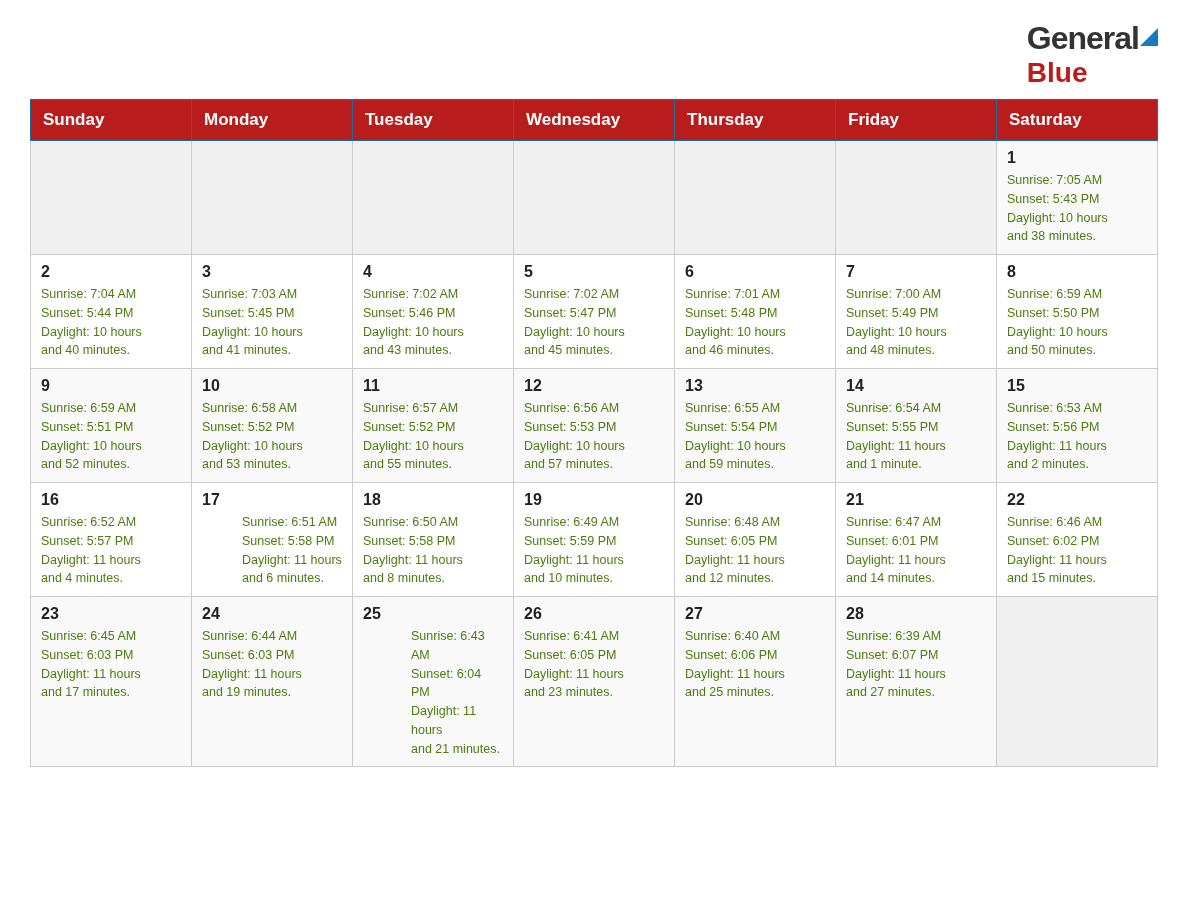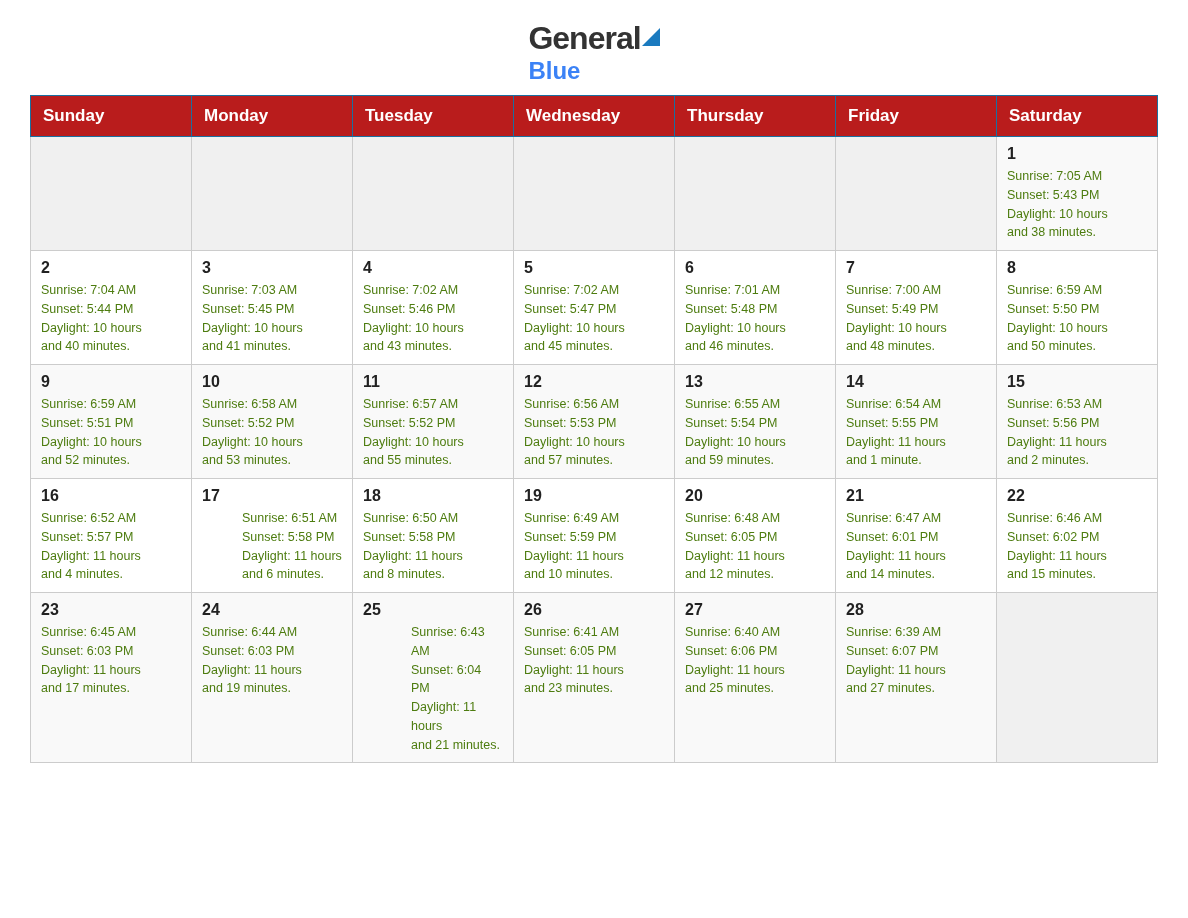--- a/index.html
+++ b/index.html
@@ -12,7 +12,7 @@
     }
     .header {
       display: flex;
-      justify-content: center;
+      justify-content: flex-end;
       align-items: flex-start;
       margin-bottom: 10px;
     }

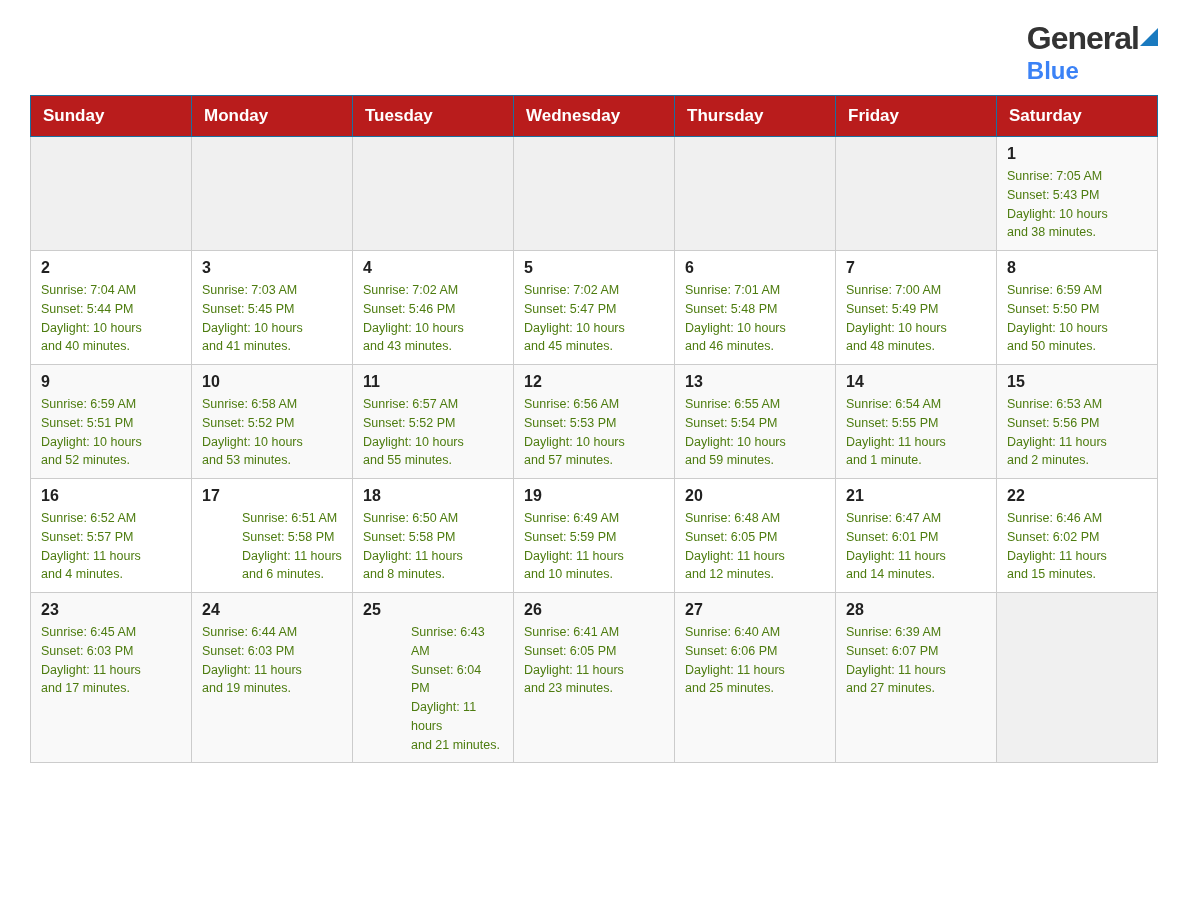--- a/index.html
+++ b/index.html
@@ -99,9 +99,9 @@
       display: inline-block;
     }
     .logo-line2 {
-      font-size: 24px;
+      font-size: 28px;
       font-weight: 900;
-      color: #3b82f6;
+      color: #b91c1c;
     }
   </style>
 </head>

